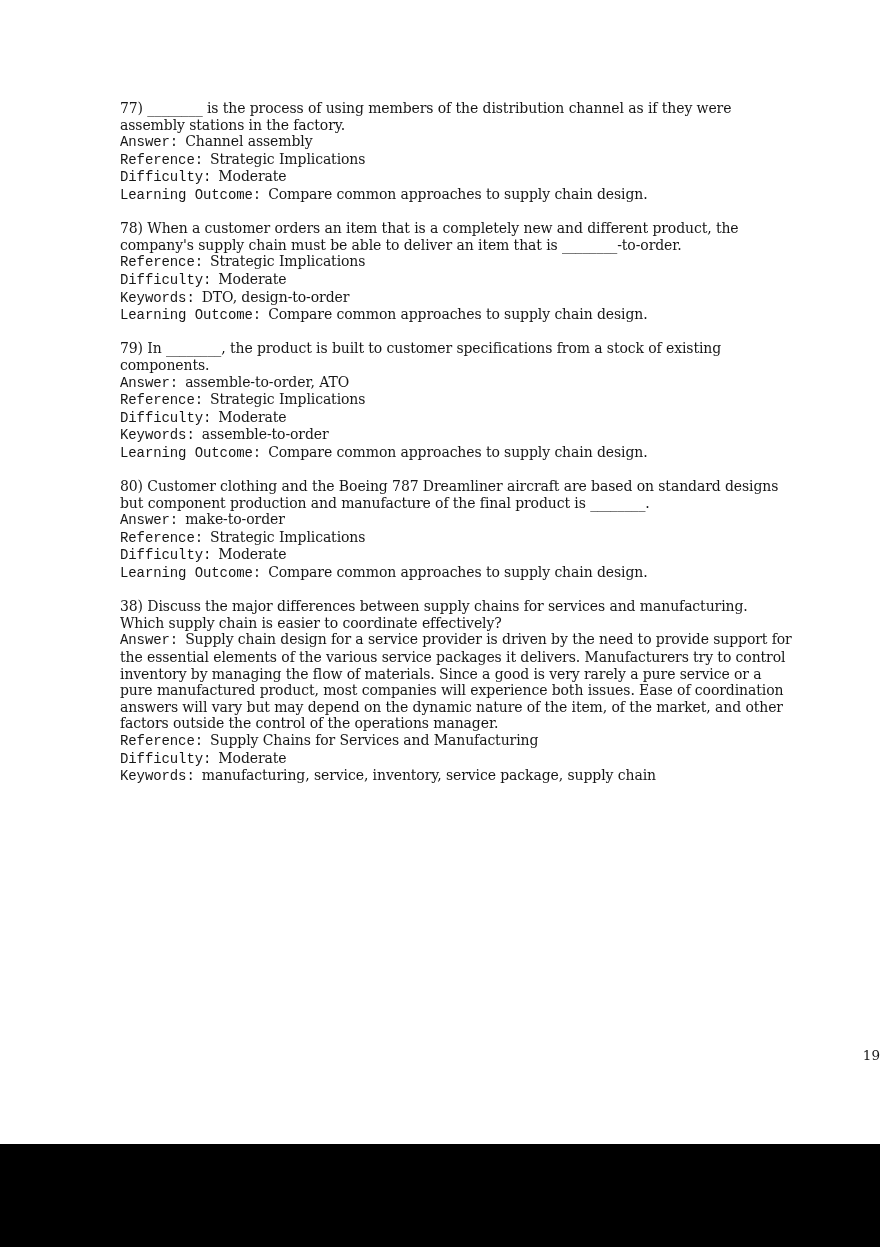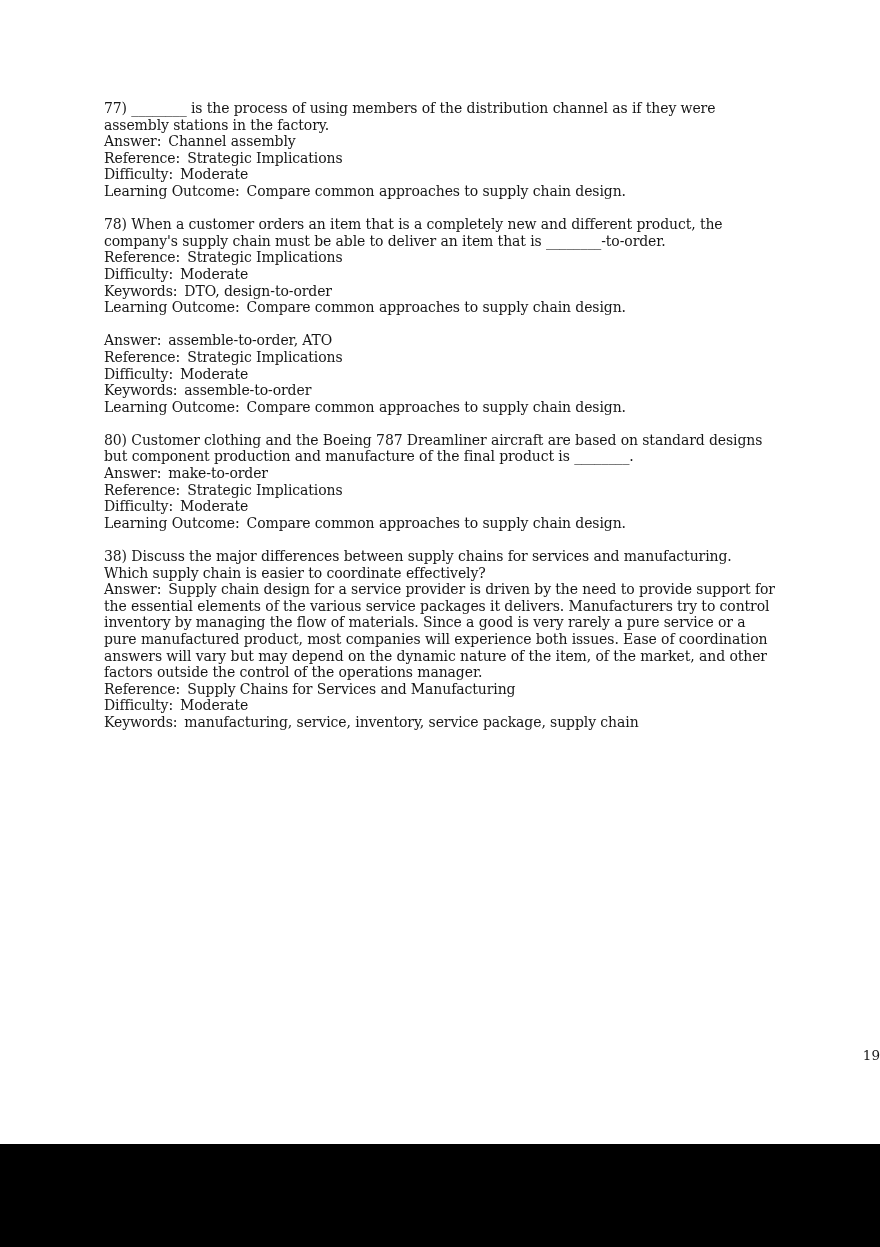--- a/index.html
+++ b/index.html
@@ -17,7 +17,7 @@
   }
   .content {
     position: absolute;
-    left: 104px;
+    left: 120px;
     top: 100px;
     width: 673px;
   }

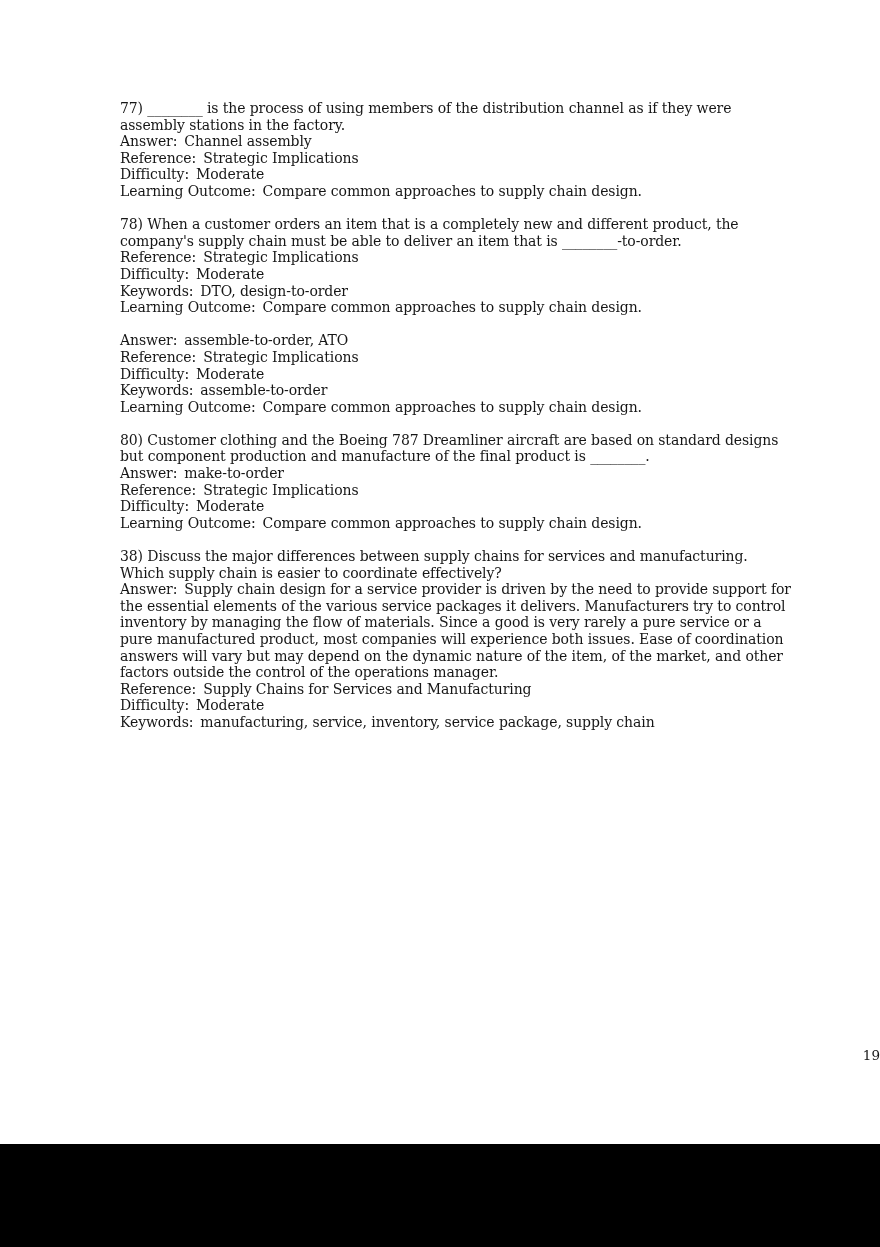--- a/index.html
+++ b/index.html
@@ -32,6 +32,7 @@
   }
   .lbl {
     margin-right: 7px;
+    font-family: Liberation Mono, monospace;
   }
   .page-number {
     position: absolute;

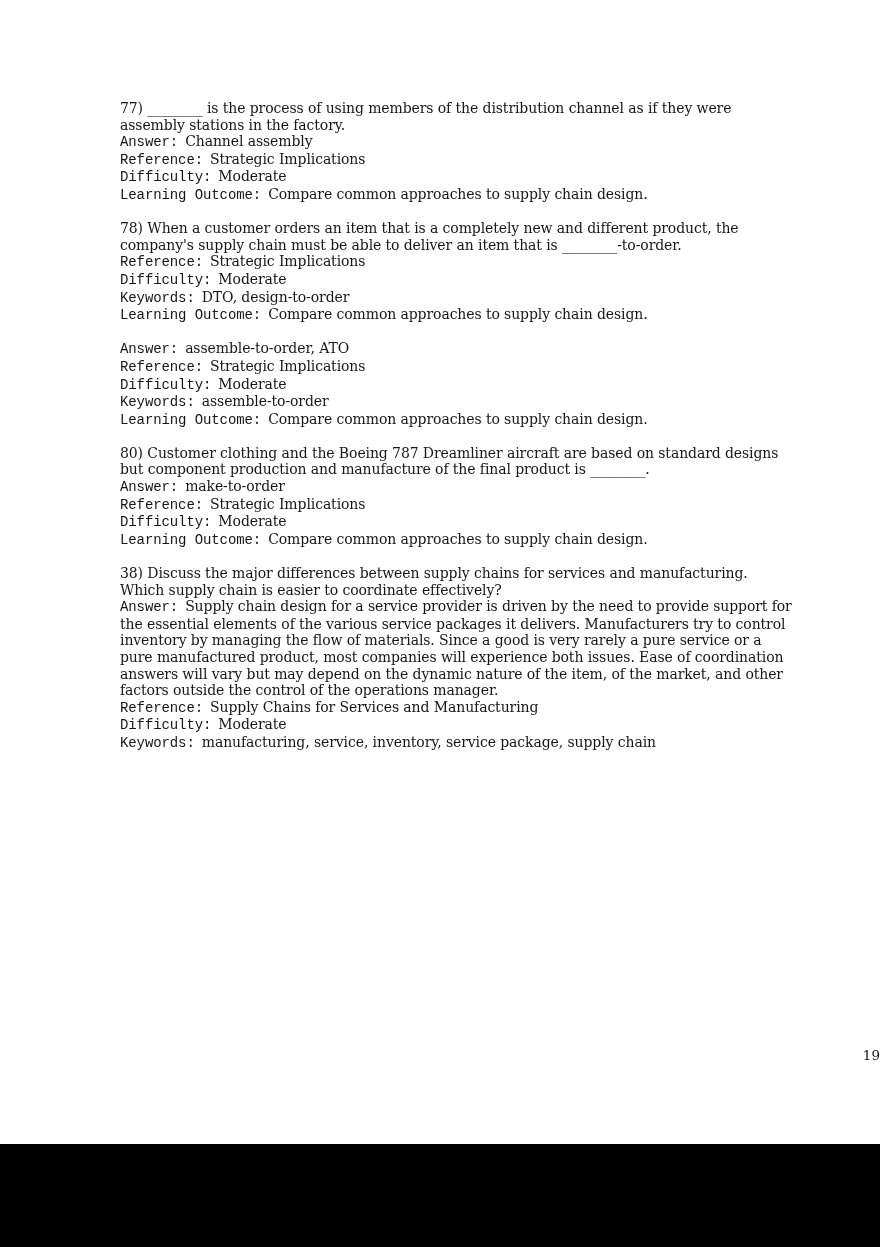--- a/index.html
+++ b/index.html
@@ -74,6 +74,7 @@
   </section>
 
   <section class="q">
+    <p class="row"><span class="qnum">79)</span> <span>In ________, the product is built to customer specifications from a stock of existing components.</span></p>
     <p class="row"><span class="lbl">Answer:</span><span>assemble-to-order, ATO</span></p>
     <p class="row"><span class="lbl">Reference:</span><span>Strategic Implications</span></p>
     <p class="row"><span class="lbl">Difficulty:</span><span>Moderate</span></p>

